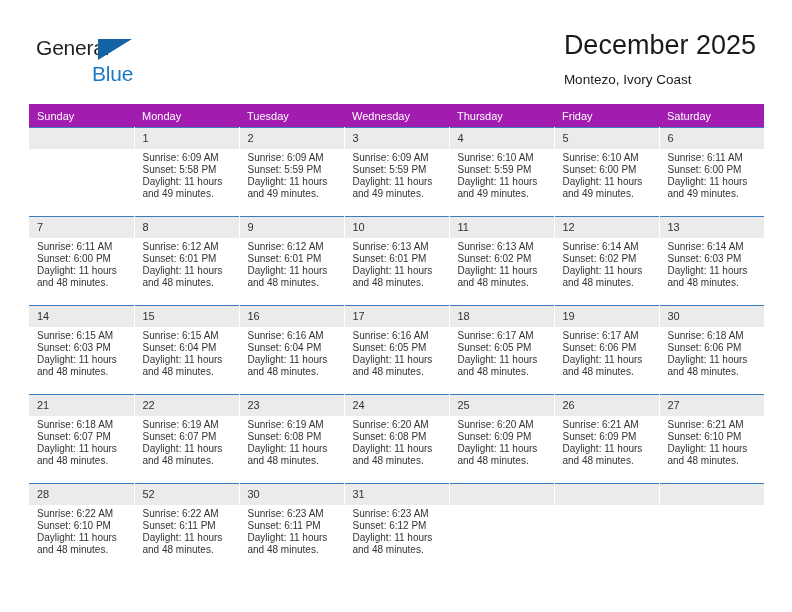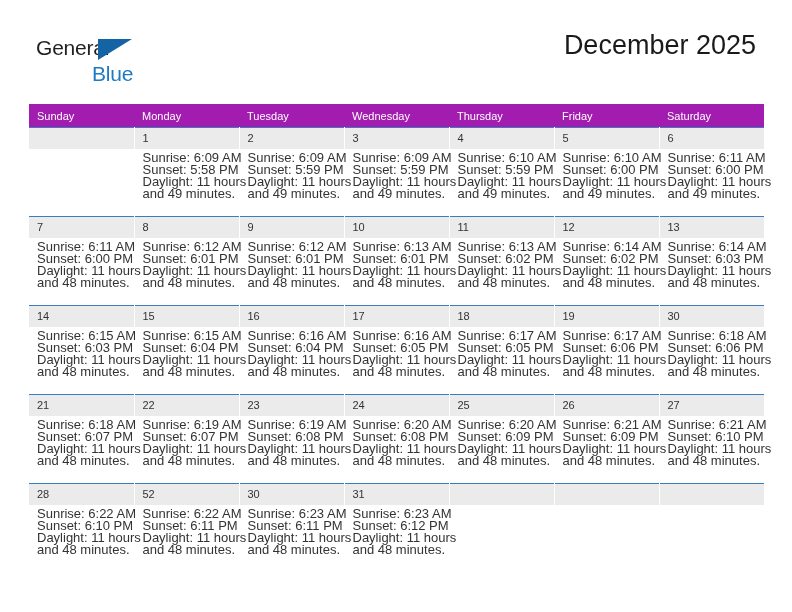--- a/index.html
+++ b/index.html
@@ -153,6 +153,7 @@
 
     <div class="title-block">
       <div class="cal-title">December 2025</div>
+      <div class="cal-subtitle">Montezo, Ivory Coast</div>
     </div>
 
   </div>

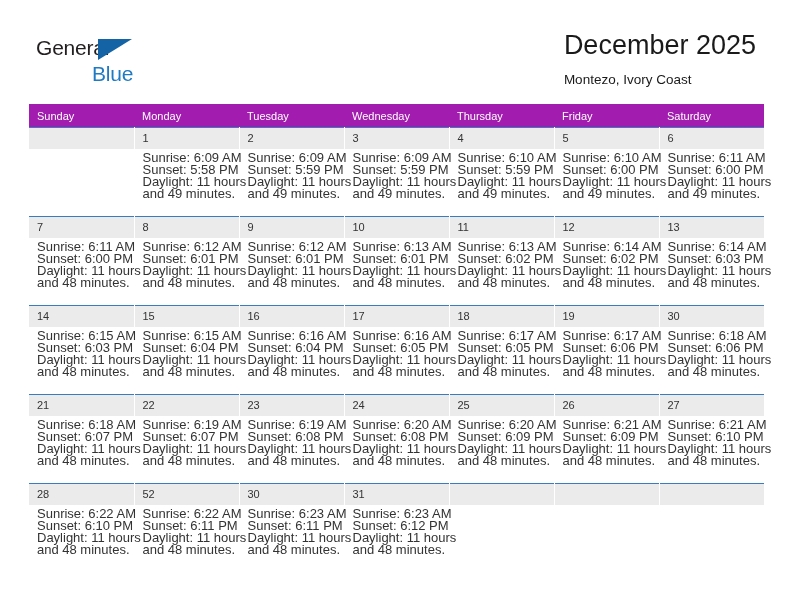--- a/index.html
+++ b/index.html
@@ -130,7 +130,7 @@
   }
   .details {
     padding: 3px 4px 0 8px;
-    font-size: 13px;
+    font-size: 10px;
     line-height: 12.1px;
     color: #333333;
   }

